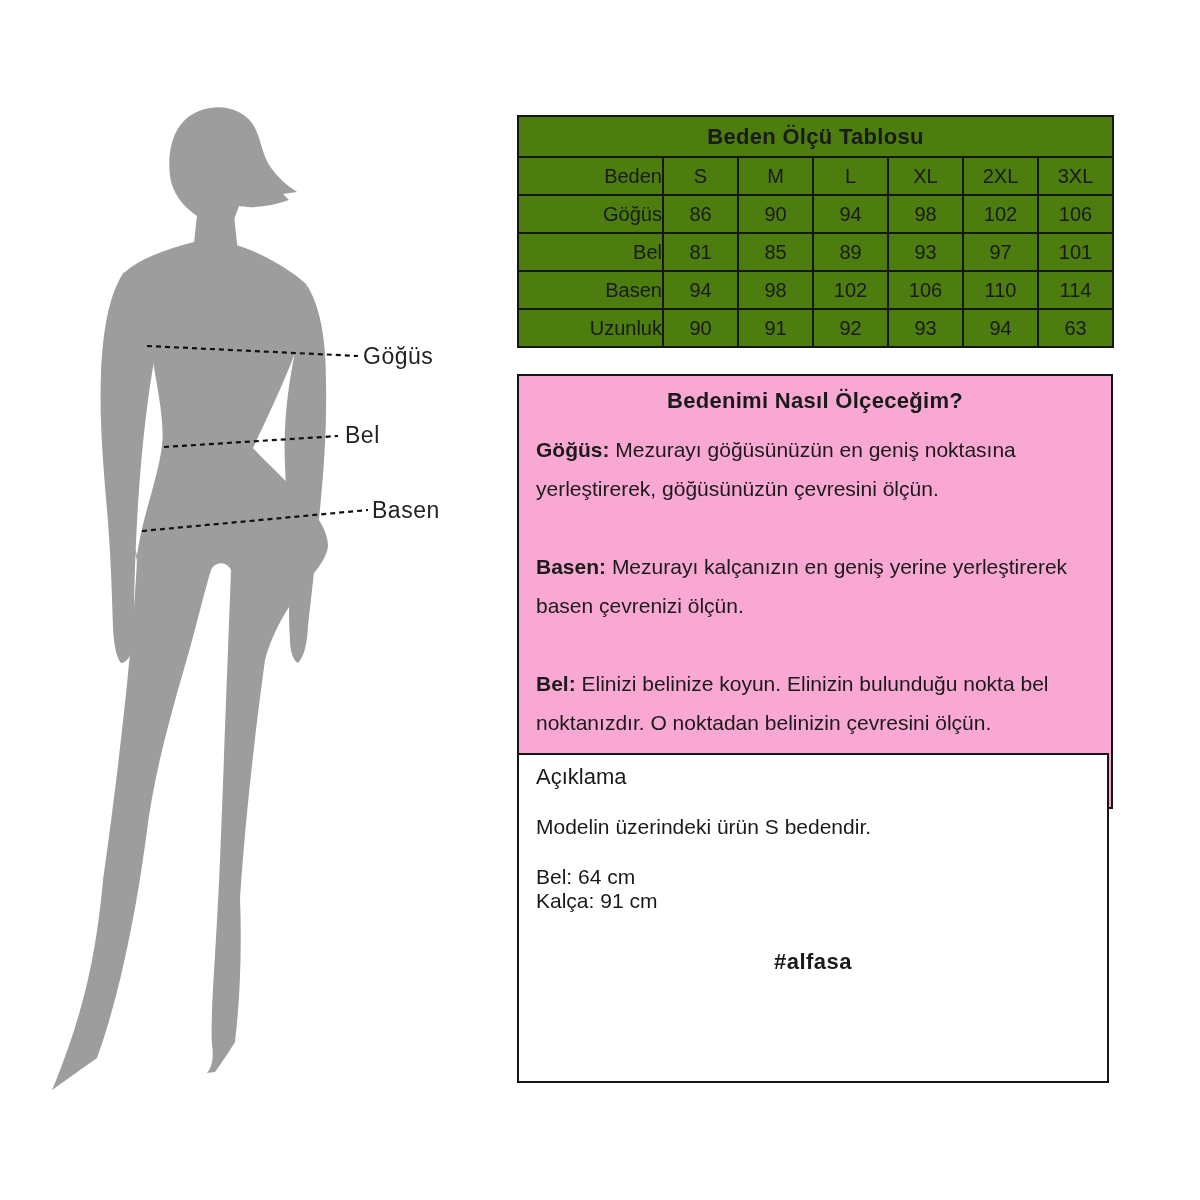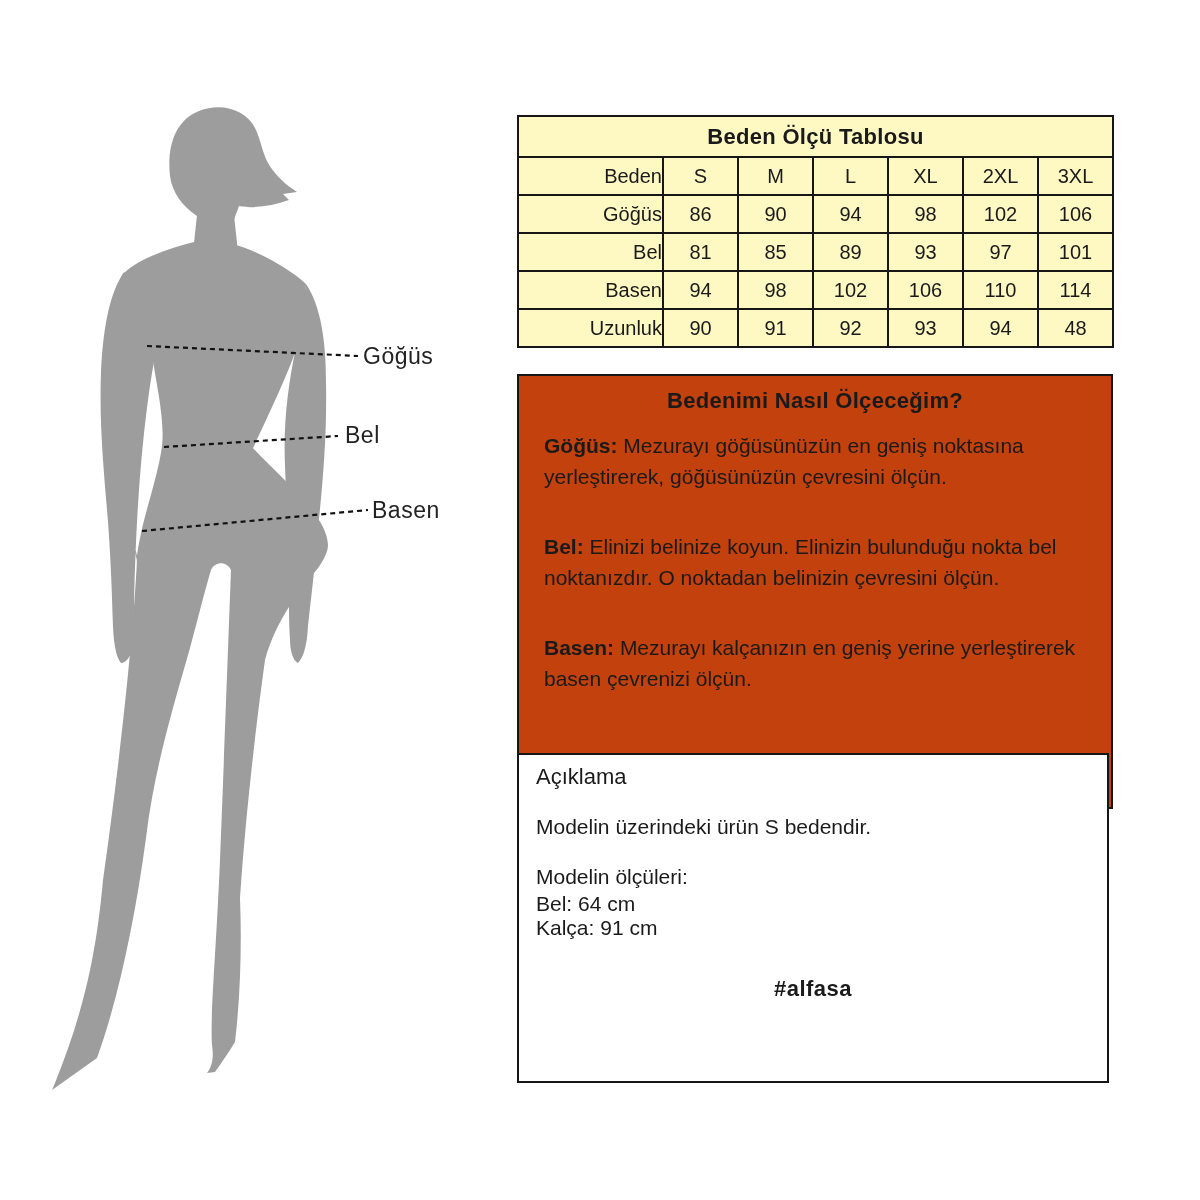--- a/index.html
+++ b/index.html
@@ -24,7 +24,7 @@
   table.size-table {
     position: absolute; left: 517px; top: 115px;
     border-collapse: collapse; table-layout: fixed;
-    width: 596px; background: #fef9c3;
+    width: 596px; background: #4d7c0f;
   }
   table.size-table td {
     border: 2px solid #161616;

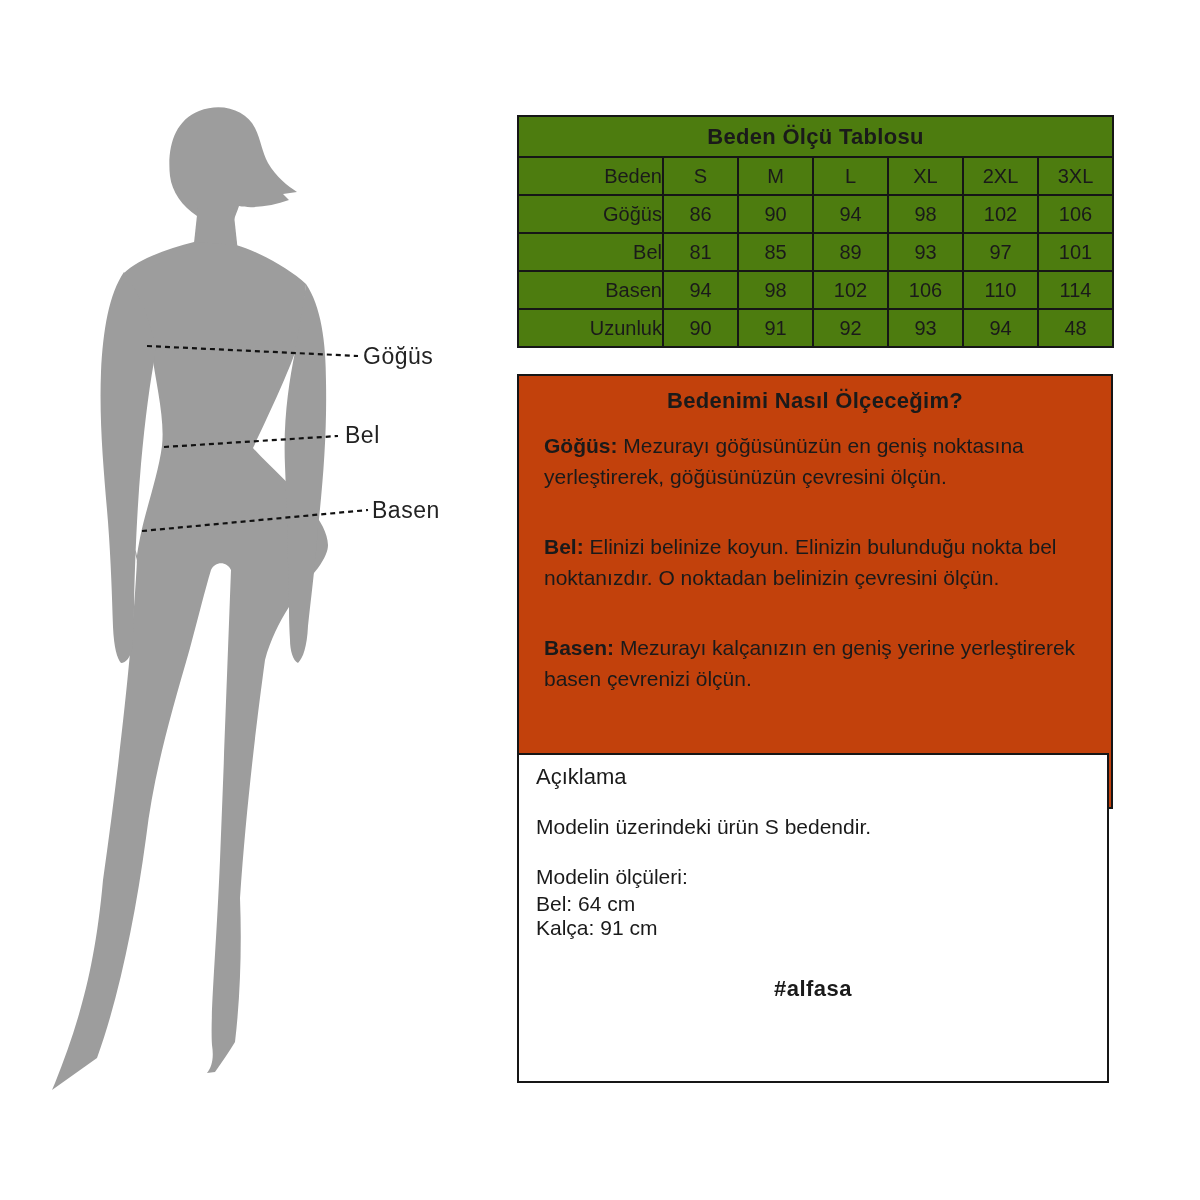--- a/index.html
+++ b/index.html
@@ -214,7 +214,7 @@
     <td>92</td>
     <td>93</td>
     <td>94</td>
-    <td>48</td>
+    <td>63</td>
   </tr>
 </tbody>
   </table>

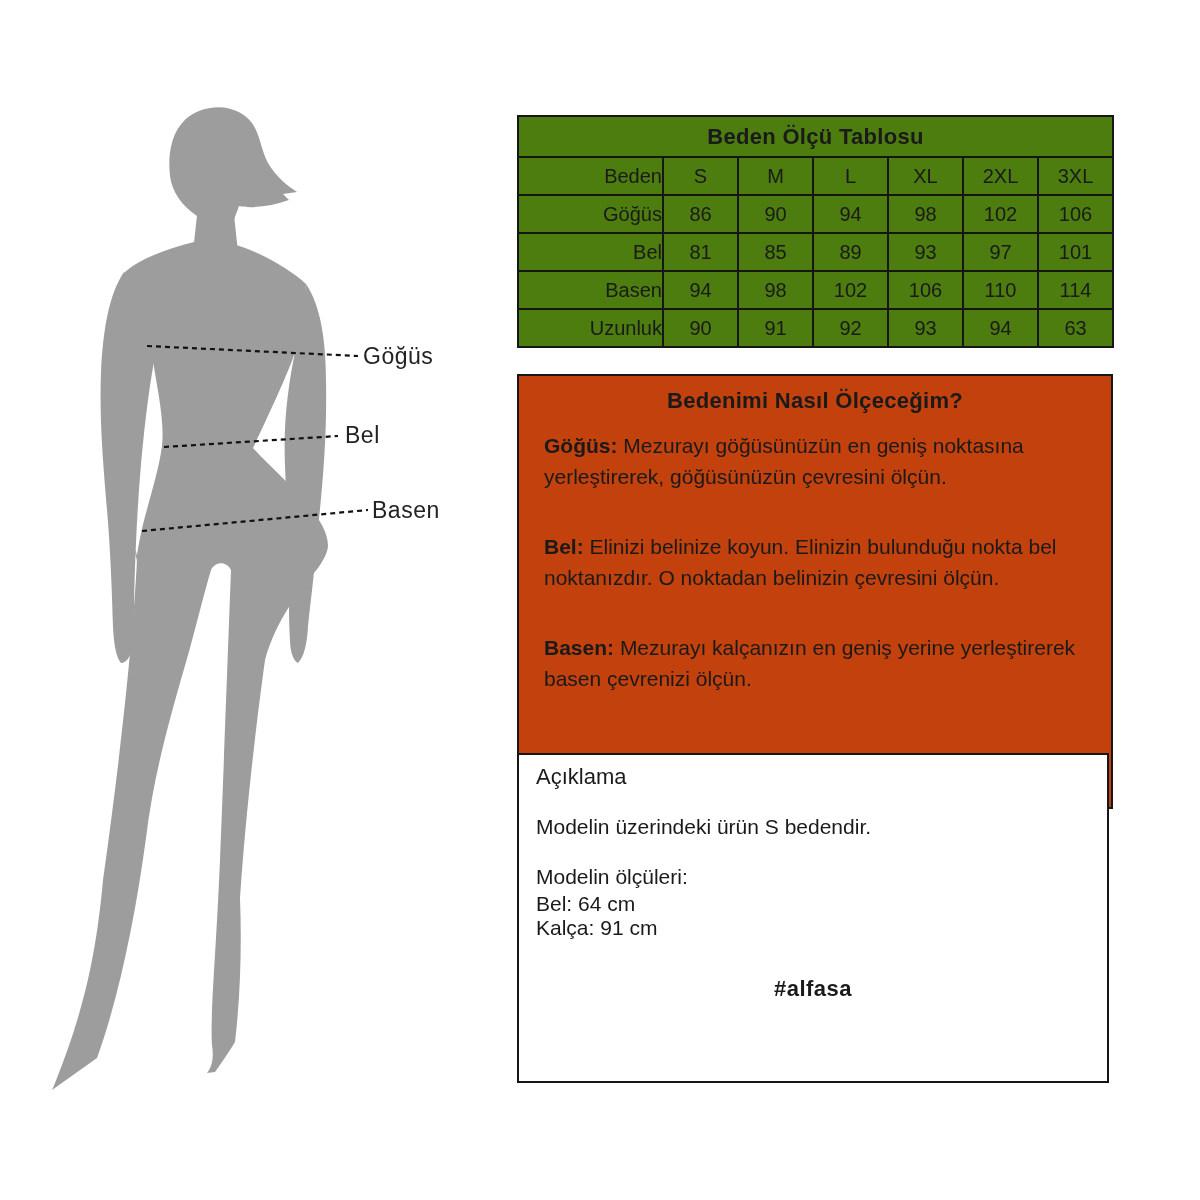--- a/index.html
+++ b/index.html
@@ -45,7 +45,7 @@
   .measure-box {
     position: absolute; left: 517px; top: 374px; width: 596px; height: 435px;
     border: 2px solid #161616; box-sizing: border-box;
-    padding: 10px 17px 0 17px; background: #c2410c;
+    padding: 10px 17px 0 17px; background: #f9a8d4;
   }
   .measure-box .box-title {
     text-align: center; font-weight: bold; font-size: 22px;

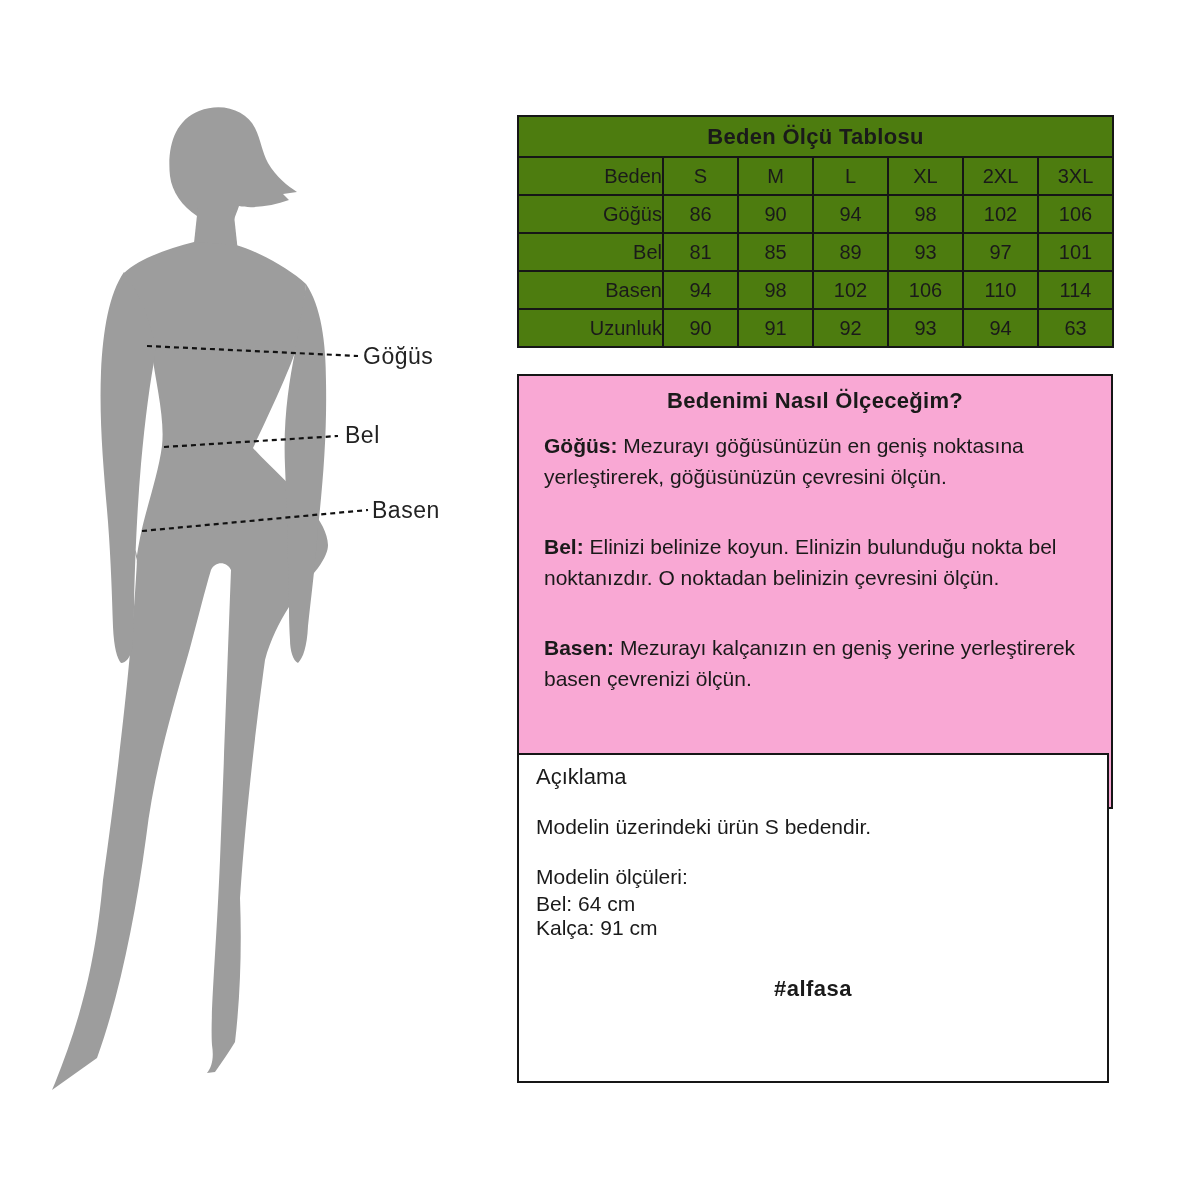--- a/index.html
+++ b/index.html
@@ -52,7 +52,7 @@
     margin: 2px 0 16px 0; letter-spacing: 0.3px;
   }
   .measure-box p {
-    font-size: 21px; line-height: 31px; margin: 0 0 39px 8px;
+    font-size: 21px; line-height: 39px; margin: 0 0 39px 0;
   }
   .measure-box p .term { font-weight: bold; }
 

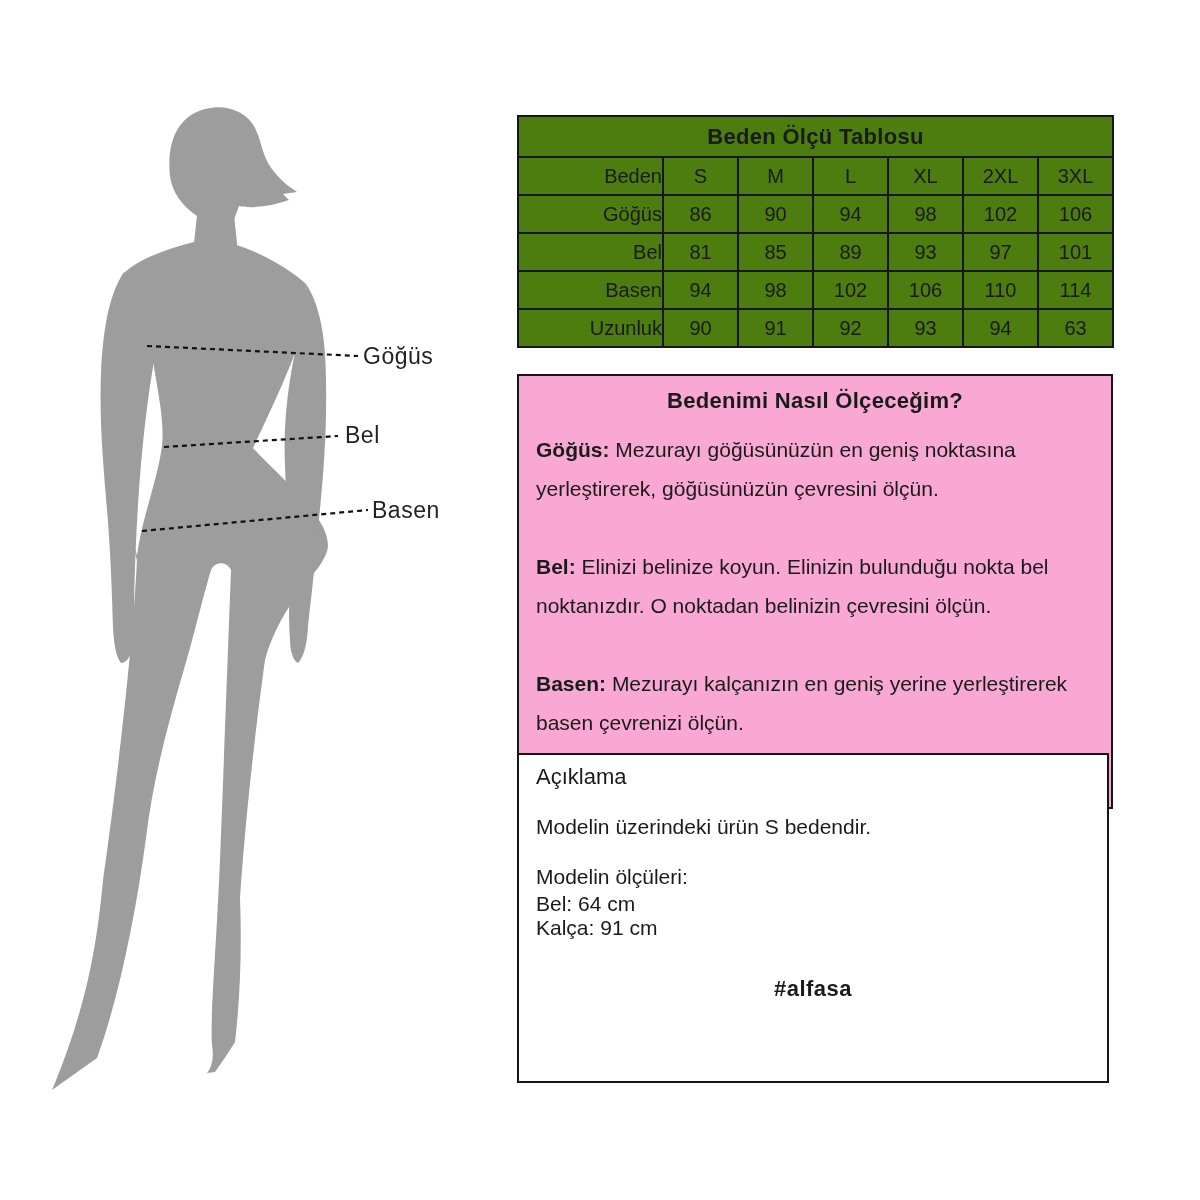--- a/index.html
+++ b/index.html
@@ -226,12 +226,12 @@
     <span>Mezurayı göğüsünüzün en geniş noktasına yerleştirerek, göğüsünüzün çevresini ölçün.</span>
   </p>
   <p>
+    <span class="term">Basen:</span>
+    <span>Mezurayı kalçanızın en geniş yerine yerleştirerek basen çevrenizi ölçün.</span>
+  </p>
+  <p>
     <span class="term">Bel:</span>
     <span>Elinizi belinize koyun. Elinizin bulunduğu nokta bel noktanızdır. O noktadan belinizin çevresini ölçün.</span>
-  </p>
-  <p>
-    <span class="term">Basen:</span>
-    <span>Mezurayı kalçanızın en geniş yerine yerleştirerek basen çevrenizi ölçün.</span>
   </p>
 </div>
 

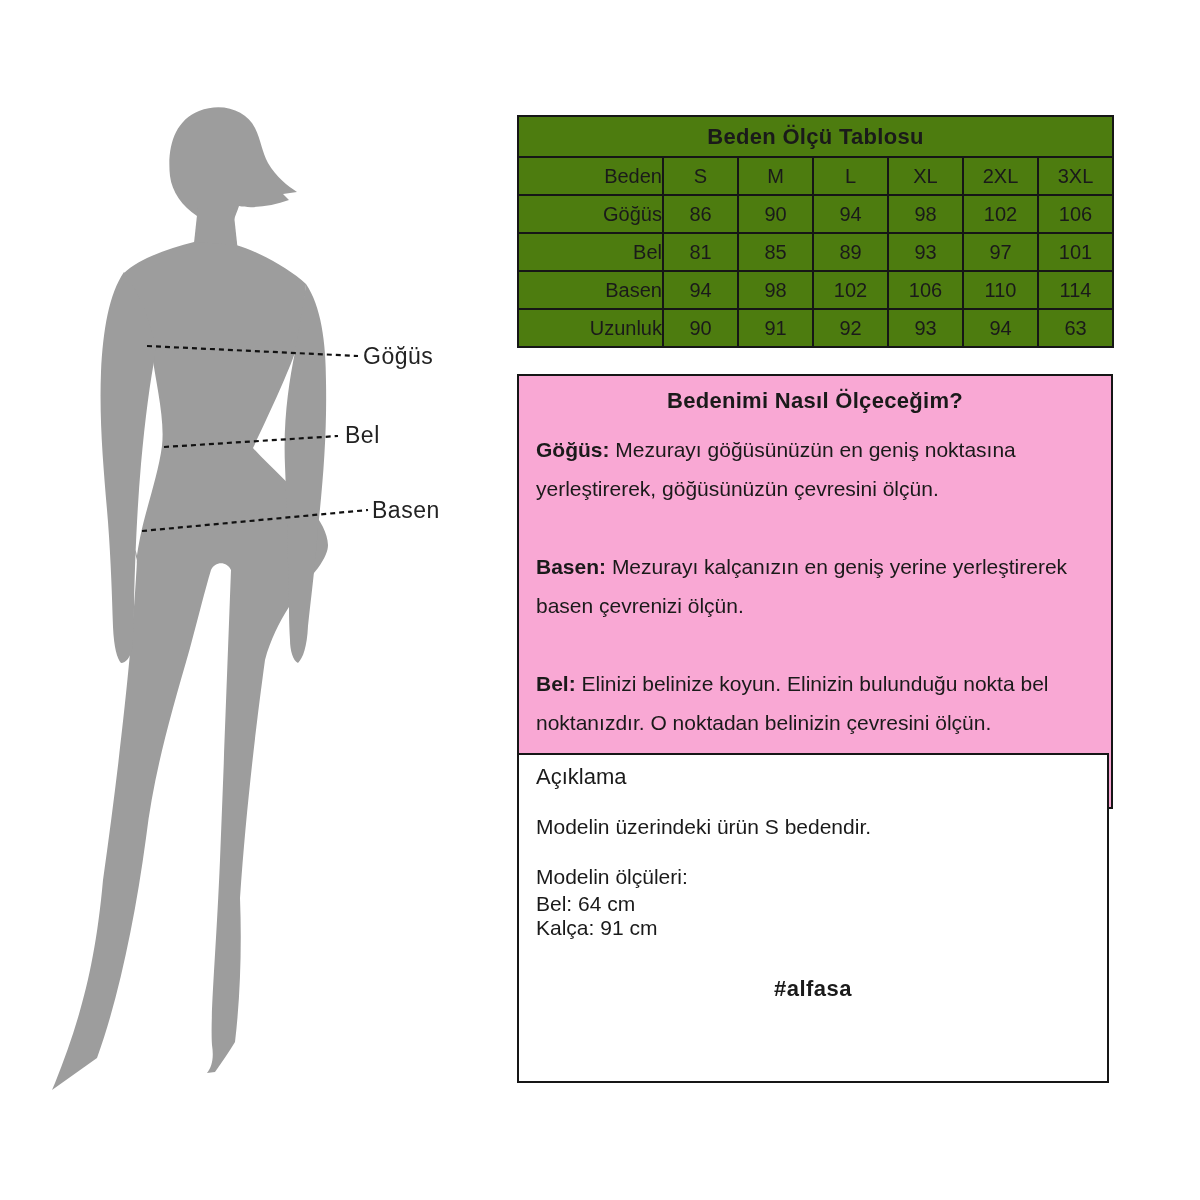--- a/index.html
+++ b/index.html
@@ -238,7 +238,6 @@
 <div class="desc-box">
   <div class="d-title">Açıklama</div>
   <div class="d-line1">Modelin üzerindeki ürün S bedendir.</div>
-  <div class="d-line2">Modelin ölçüleri:</div>
   <div class="d-meas">Bel: 64 cm</div>
   <div class="d-meas">Kalça: 91 cm</div>
   <div class="d-brand">#alfasa</div>

